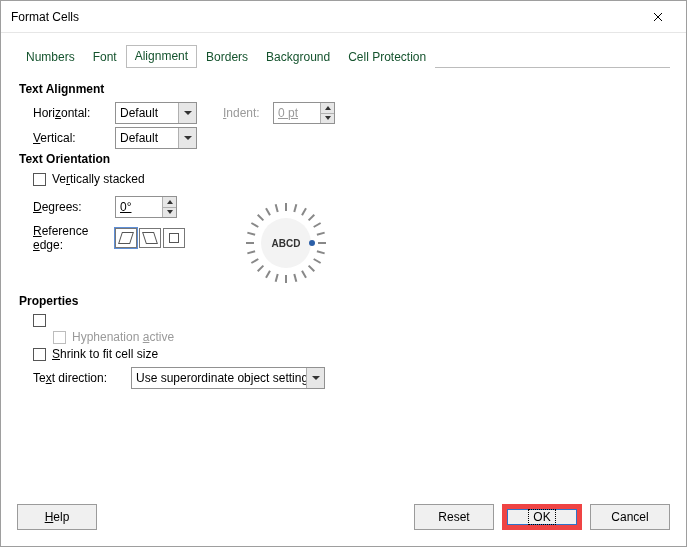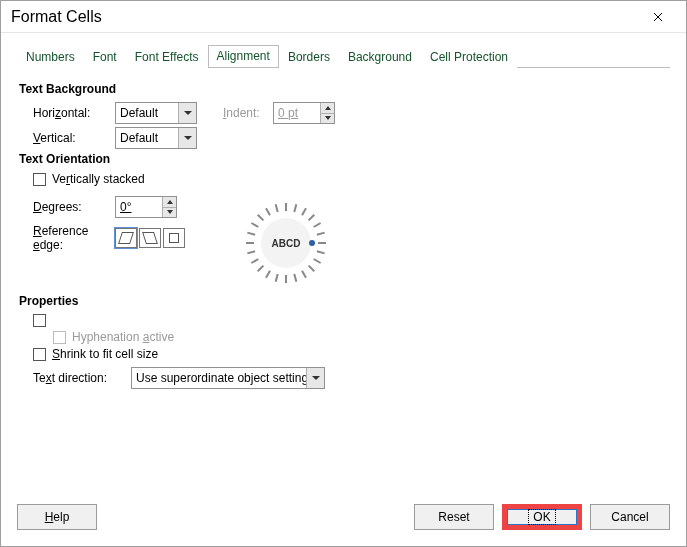--- a/index.html
+++ b/index.html
@@ -25,7 +25,7 @@
     padding: 0 8px 0 10px;
     border-bottom: 1px solid #e6e6e6;
   }
-  .titlebar .title { flex: 1; font-size: 16px; }
+  .titlebar .title { flex: 1; font-size: 12px; }
   .titlebar .close {
     width: 40px; height: 28px;
     display: flex; align-items: center; justify-content: center;

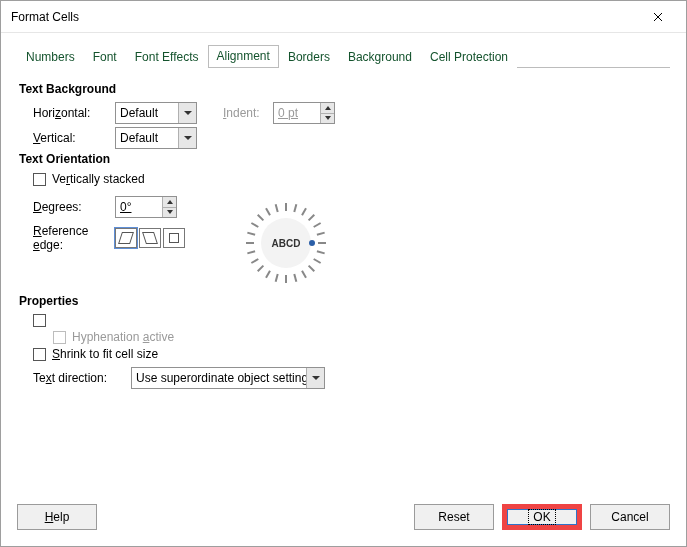--- a/index.html
+++ b/index.html
@@ -174,7 +174,6 @@
     <div class="tabs">
       <div class="tab">Numbers</div>
       <div class="tab">Font</div>
-      <div class="tab">Font Effects</div>
       <div class="tab active">Alignment</div>
       <div class="tab">Borders</div>
       <div class="tab">Background</div>

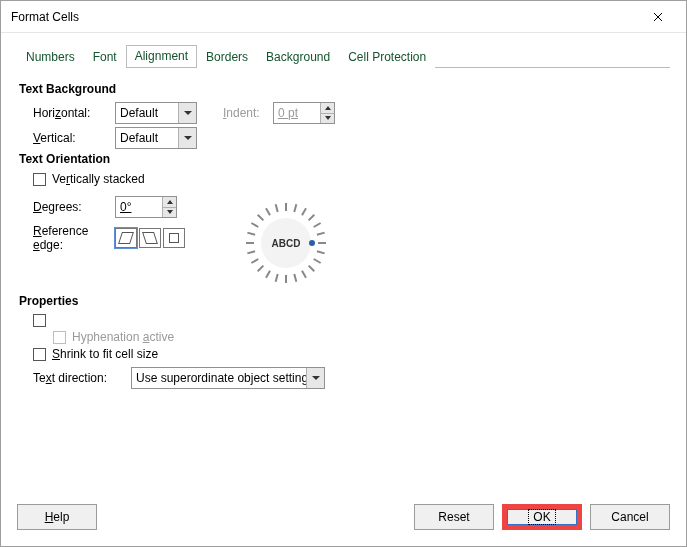--- a/index.html
+++ b/index.html
@@ -182,7 +182,7 @@
 
     <div class="body">
 
-      <div class="section-title">Text Background</div>
+      <div class="section-title">Text Alignment</div>
 
       <div class="row">
         <div class="label">Hori<span class="undl">z</span>ontal:</div>

